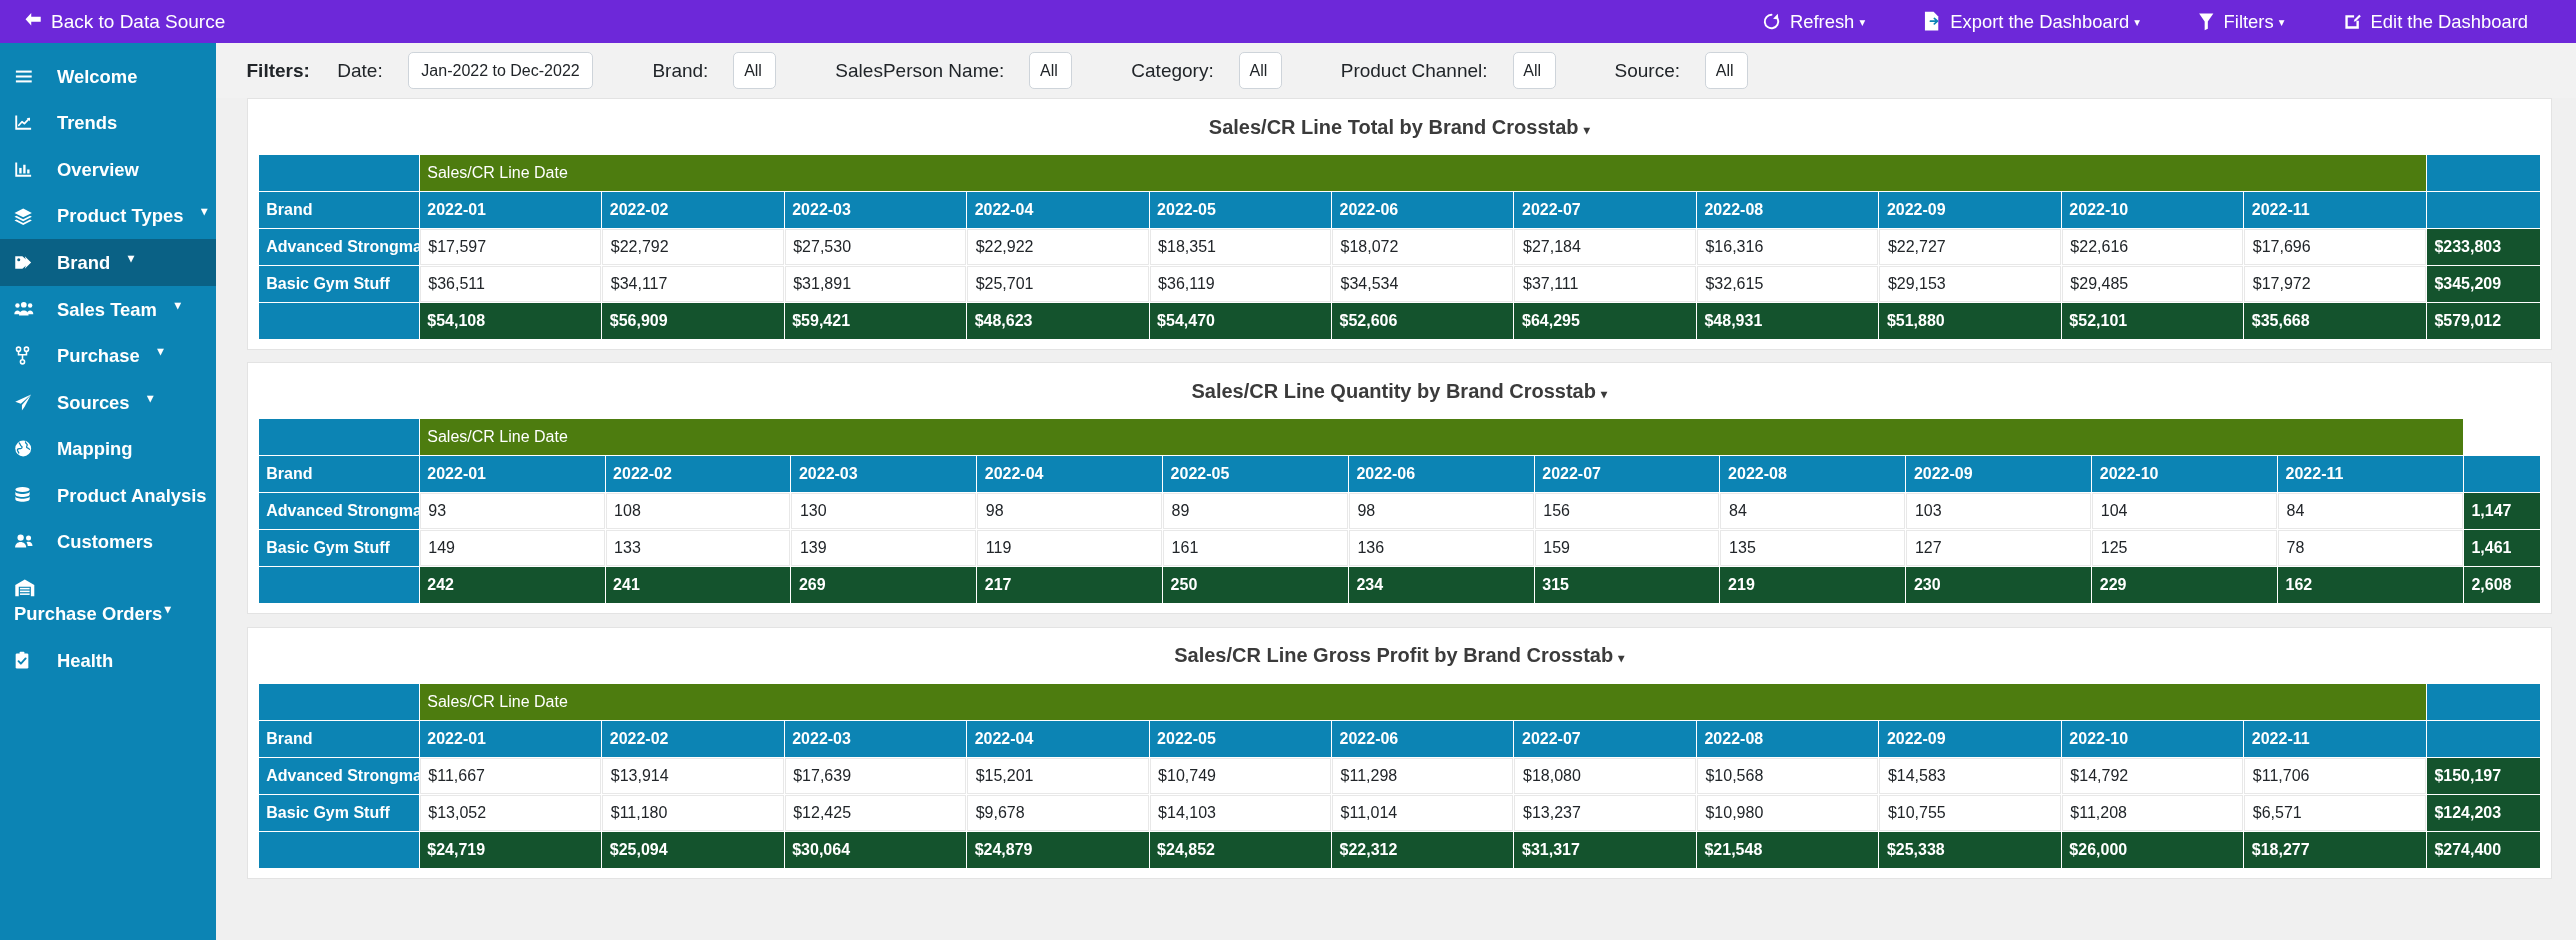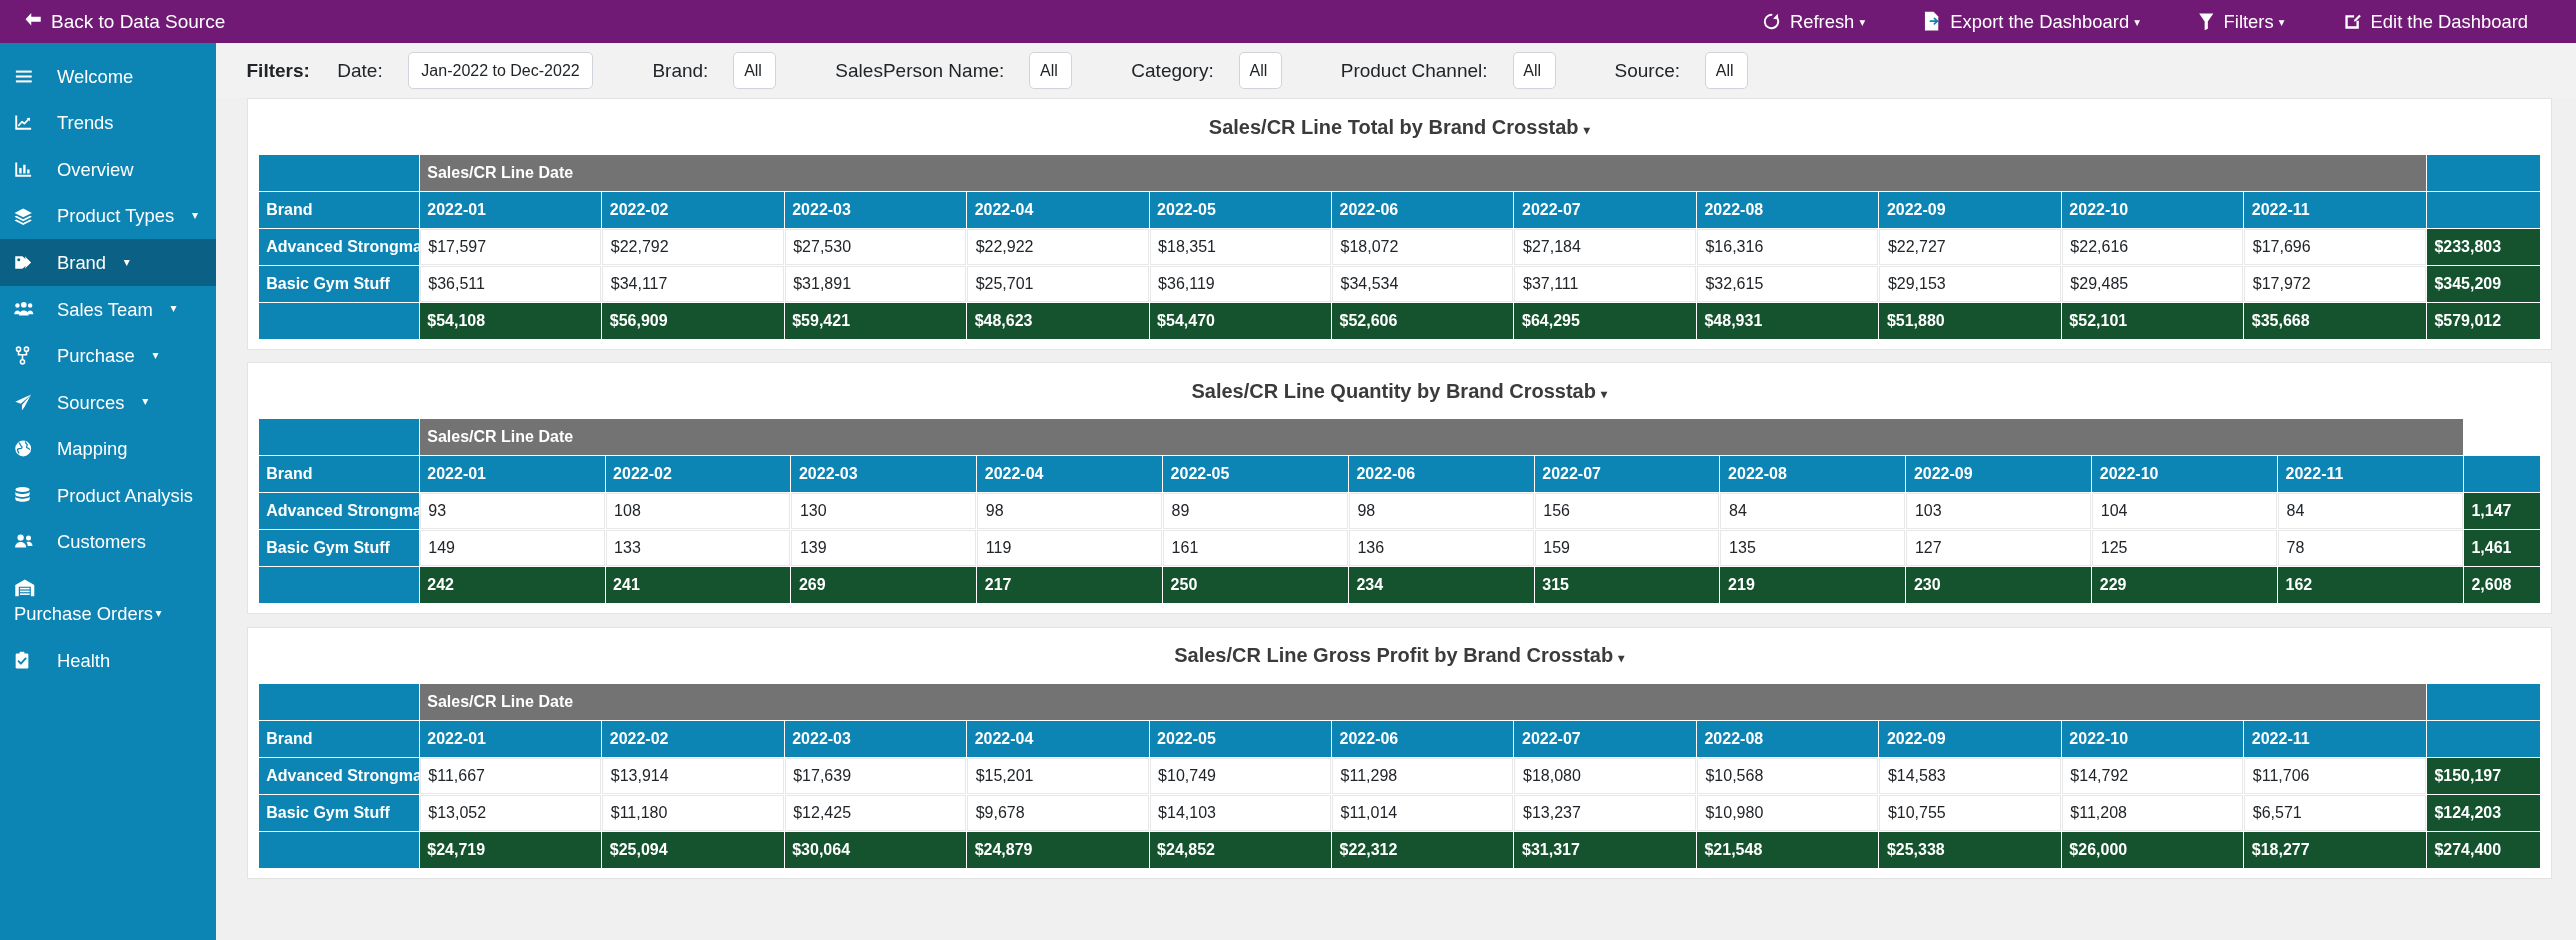--- a/index.html
+++ b/index.html
@@ -15,7 +15,7 @@
   
   .topbar {
     height: 43px;
-    background: #701a75;
+    background: #6d28d9;
     color: #ffffff;
     display: flex;
     align-items: center;

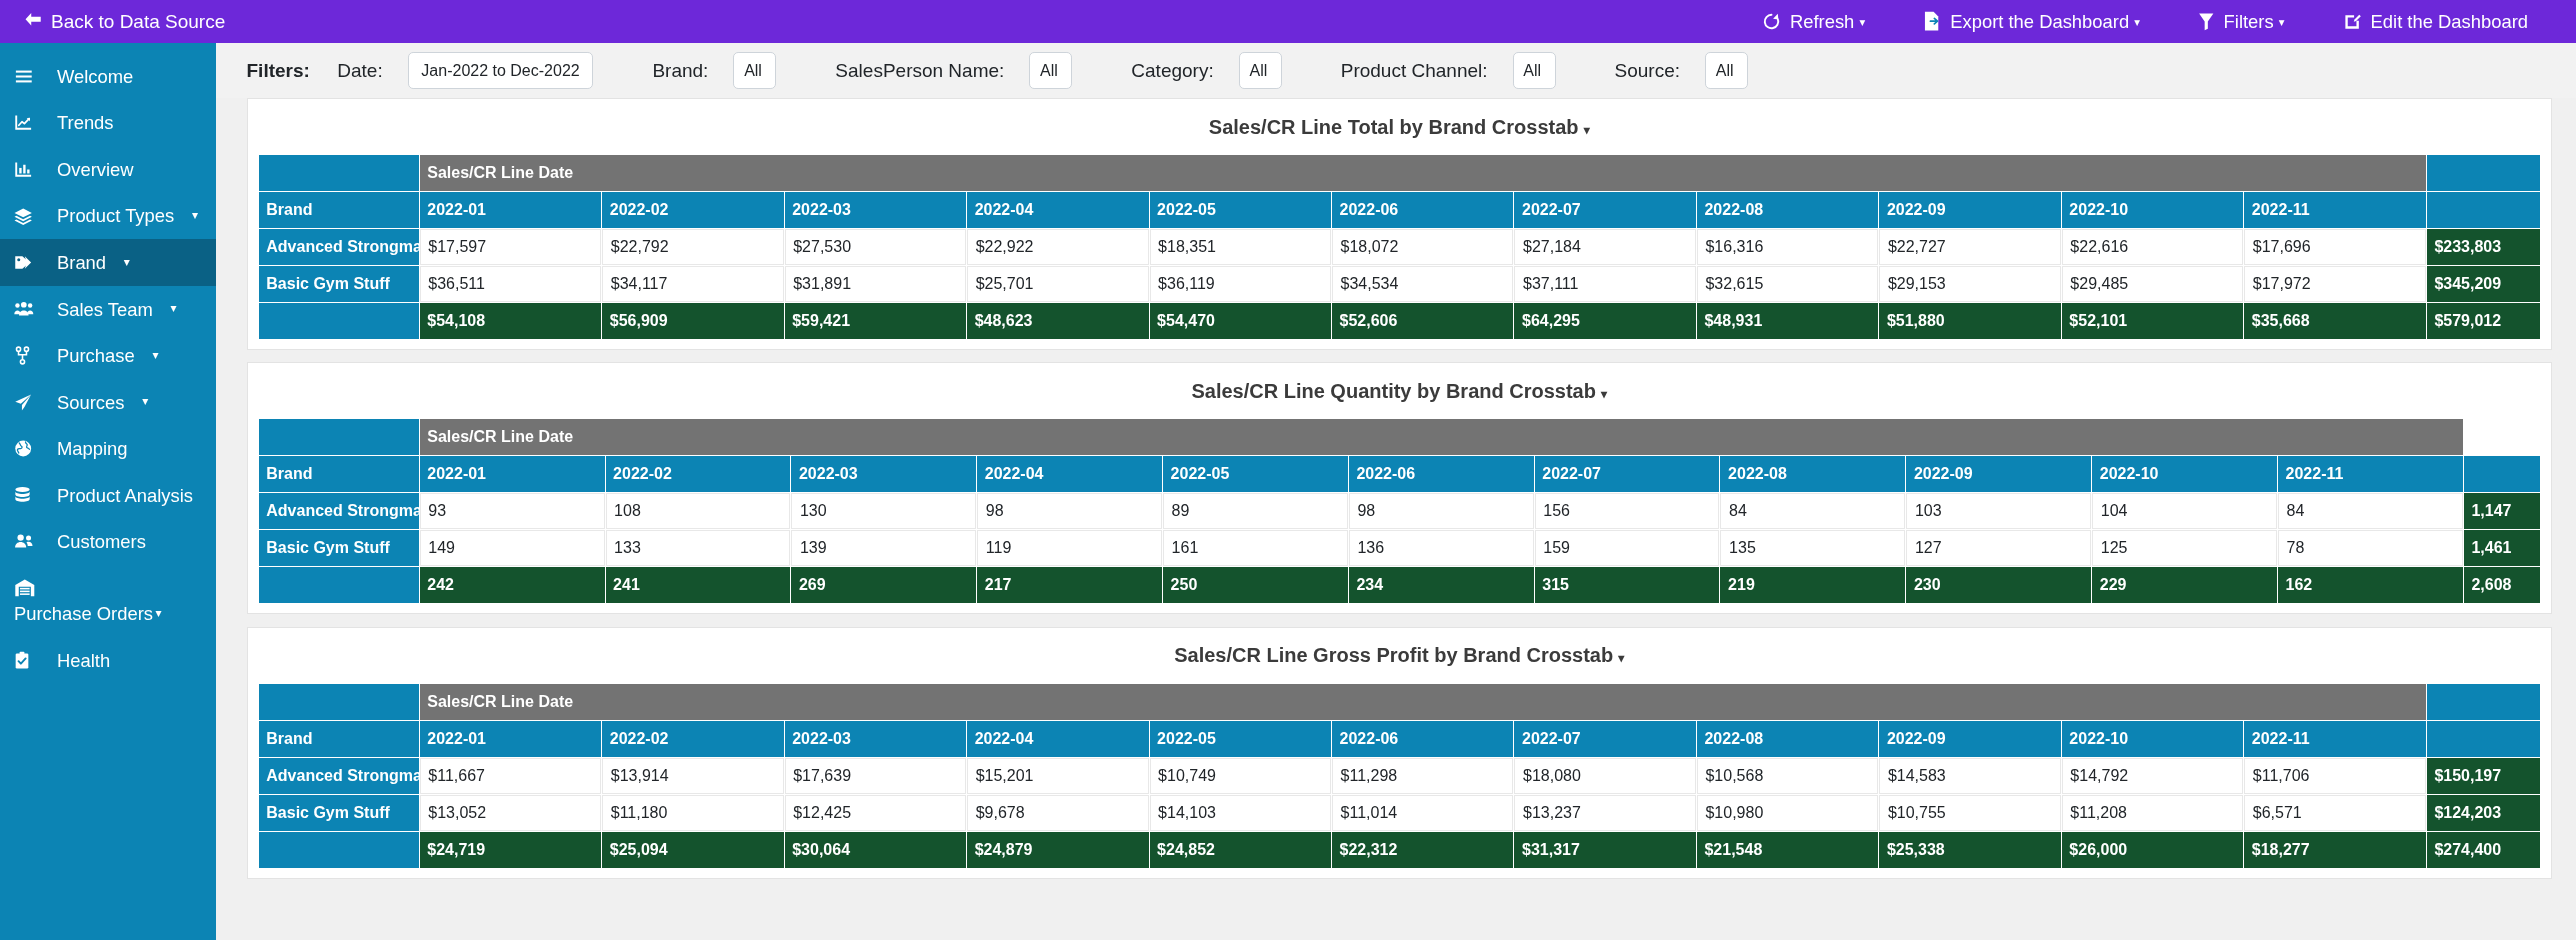--- a/index.html
+++ b/index.html
@@ -50,9 +50,9 @@
     color: #fff;
   }
   .side-item {
-    display: flex; align-items: center; gap: 15.3px;
+    display: flex; gap: 15.3px;
     padding: 12.7px 0 12.7px 12.7px;
-    font-size: 18.4px; font-weight: normal; color: #fff;
+    font-size: 18.4px; font-weight: bold; color: #fff;
     cursor: pointer; line-height: 1.15;
   }
   .side-item.active { background: #0a6185; }

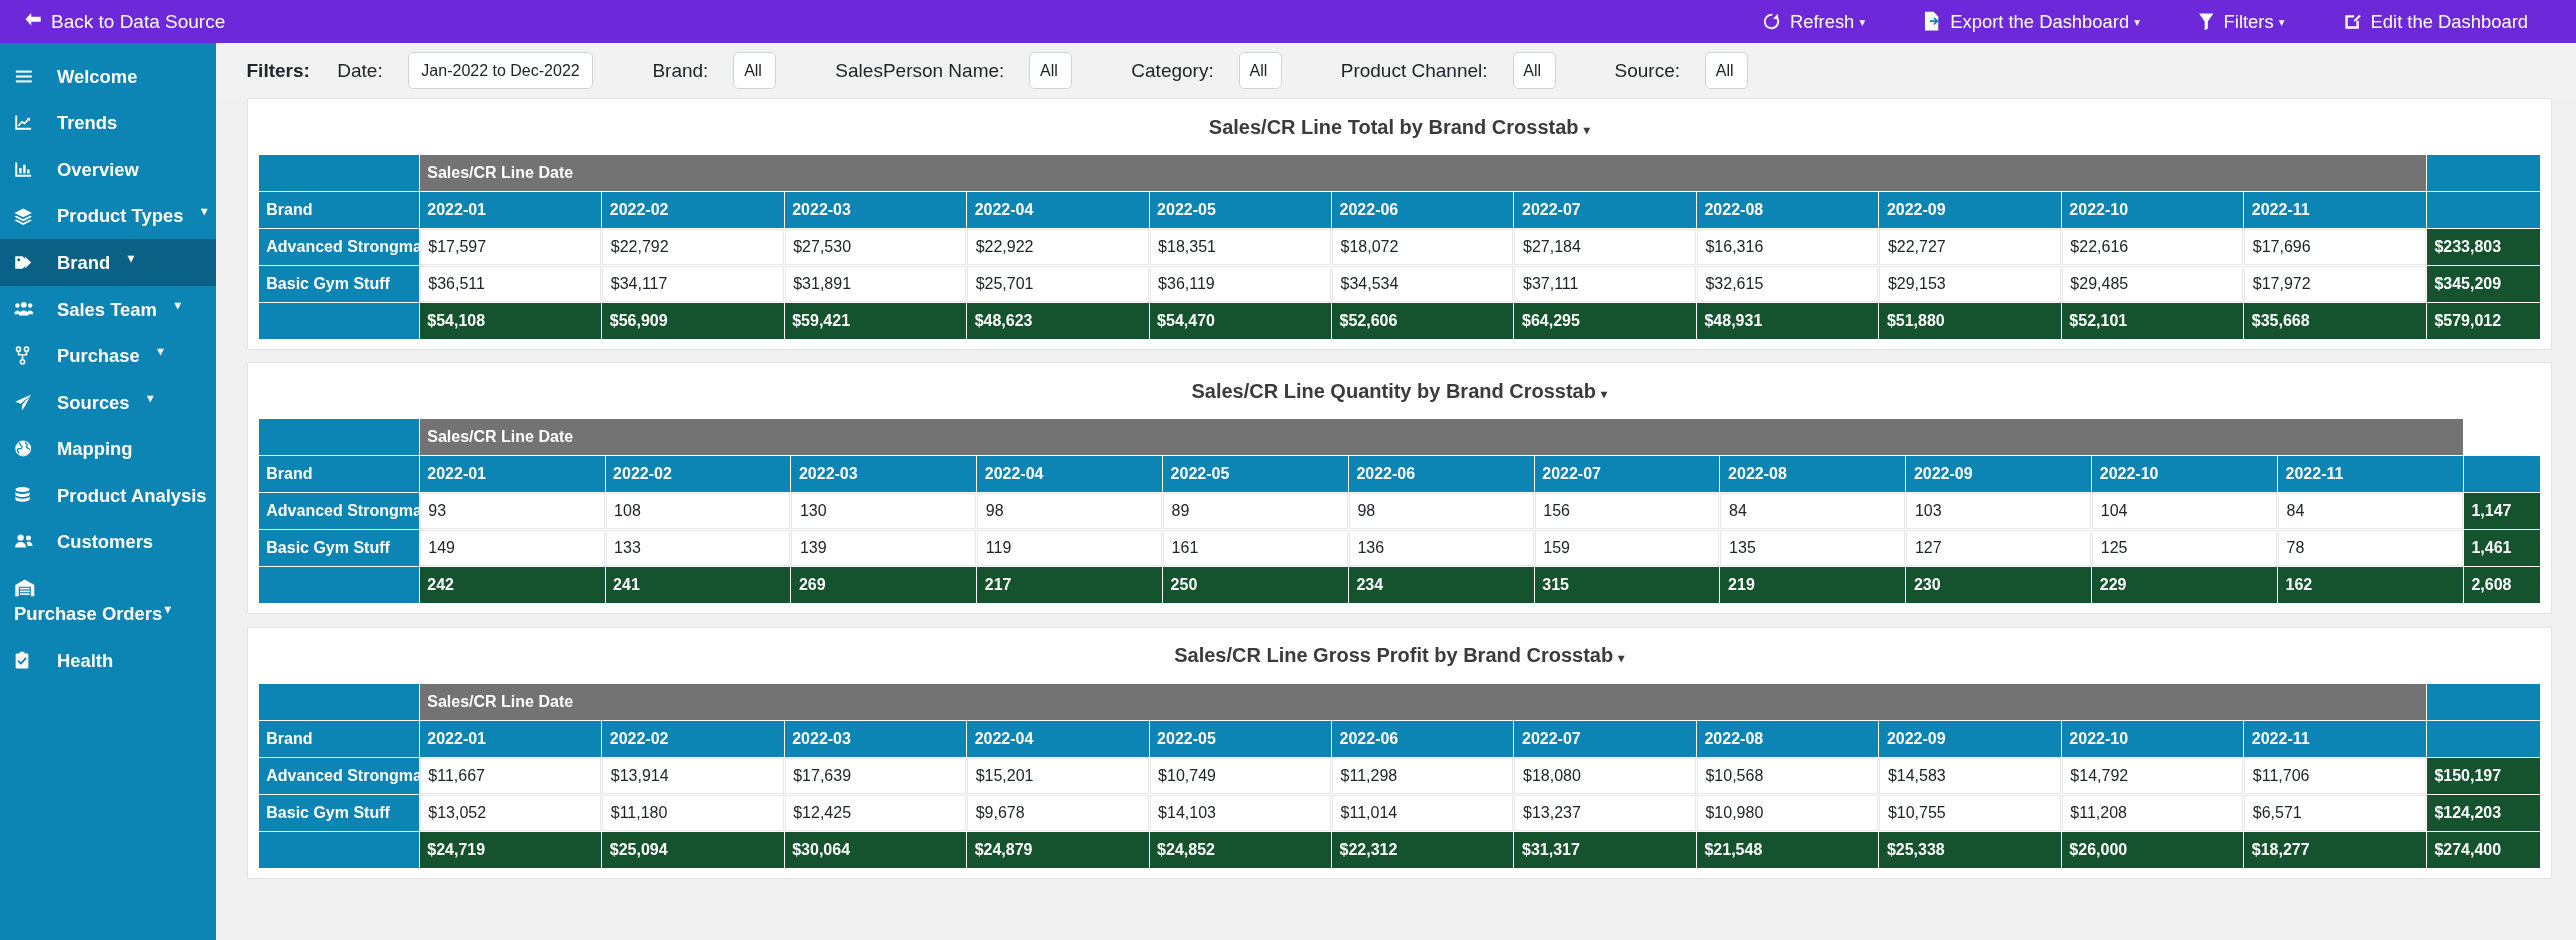--- a/index.html
+++ b/index.html
@@ -120,7 +120,7 @@
   td.rowhdr { background: #0c84b4; color: #fff; font-weight: bold; }
   td.val { background: #ffffff; color: #212529; border: 0.6px solid #e8e8e8; }
   td.total { background: #14532d; color: #fff; font-weight: bold; }
-  tr.grp-row th.grp { background: #737373; color: #fff; font-weight: bold; height: 29px; }
+  tr.grp-row th.grp { background: #4d7c0f; color: #fff; font-weight: normal; height: 29px; }
   tr.grp-row th.grp-blank { background: #0c84b4; }
   tr.grp-row th.grp-white { background: #ffffff; }
 

